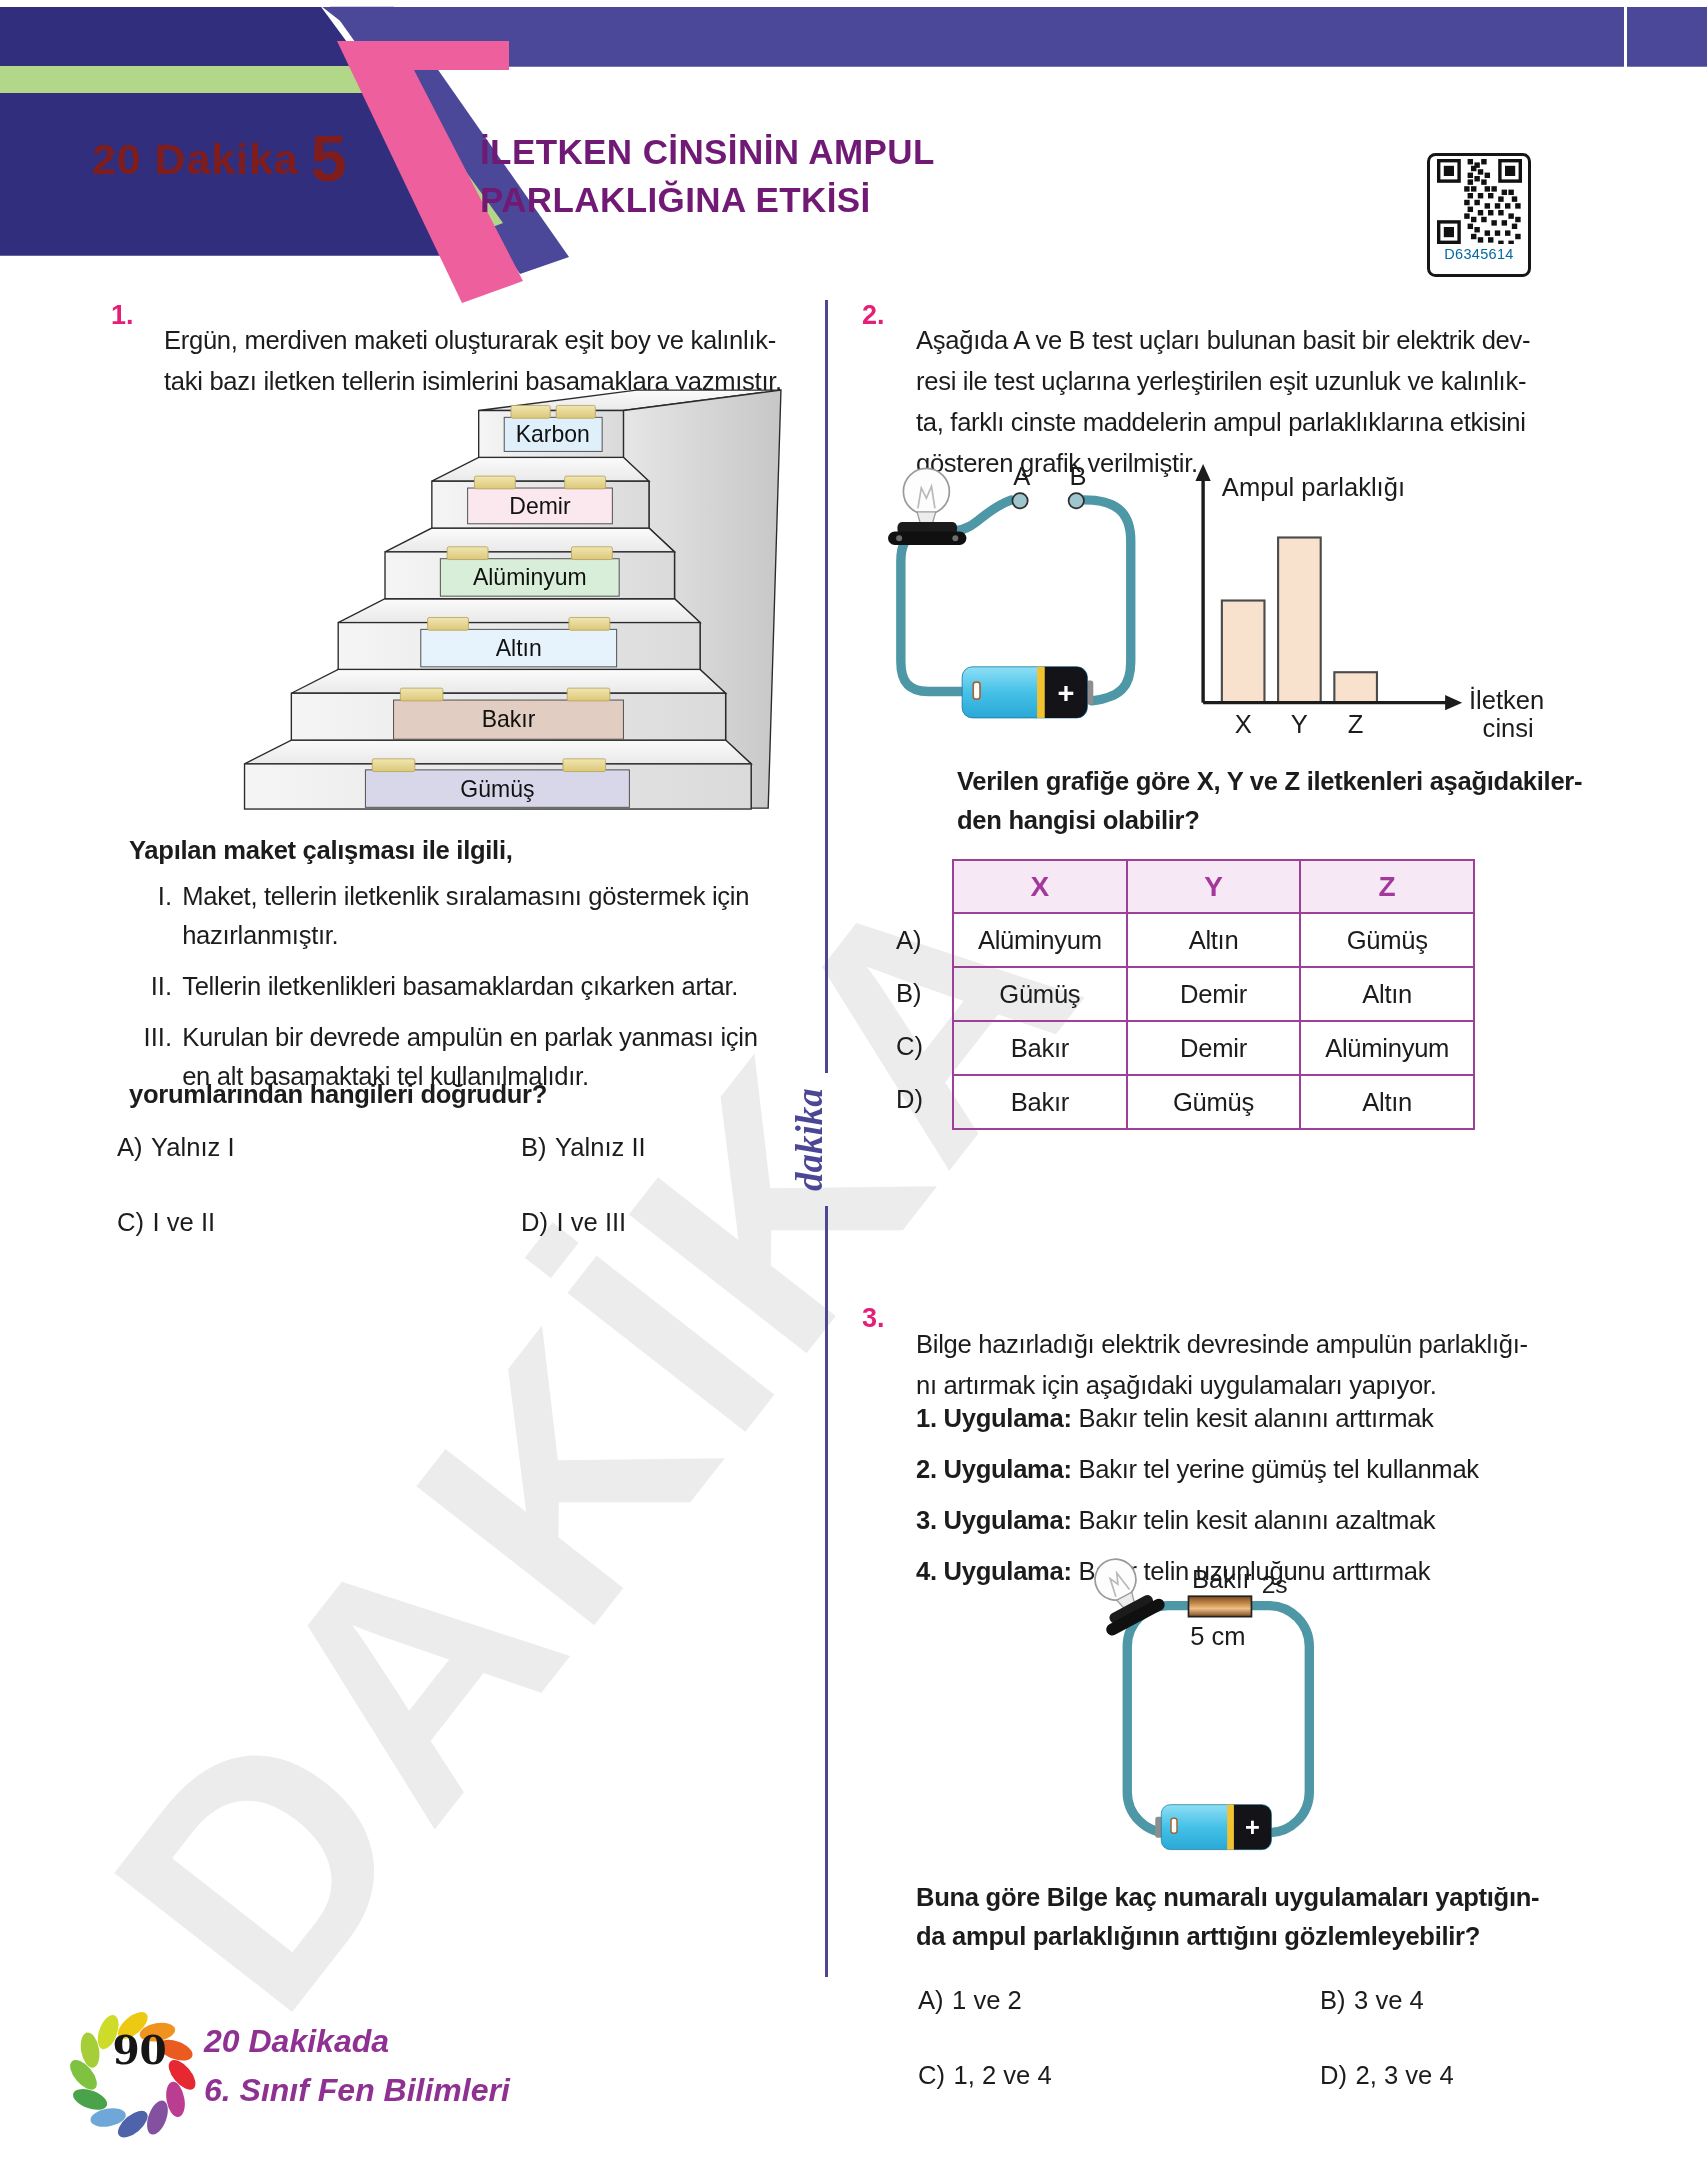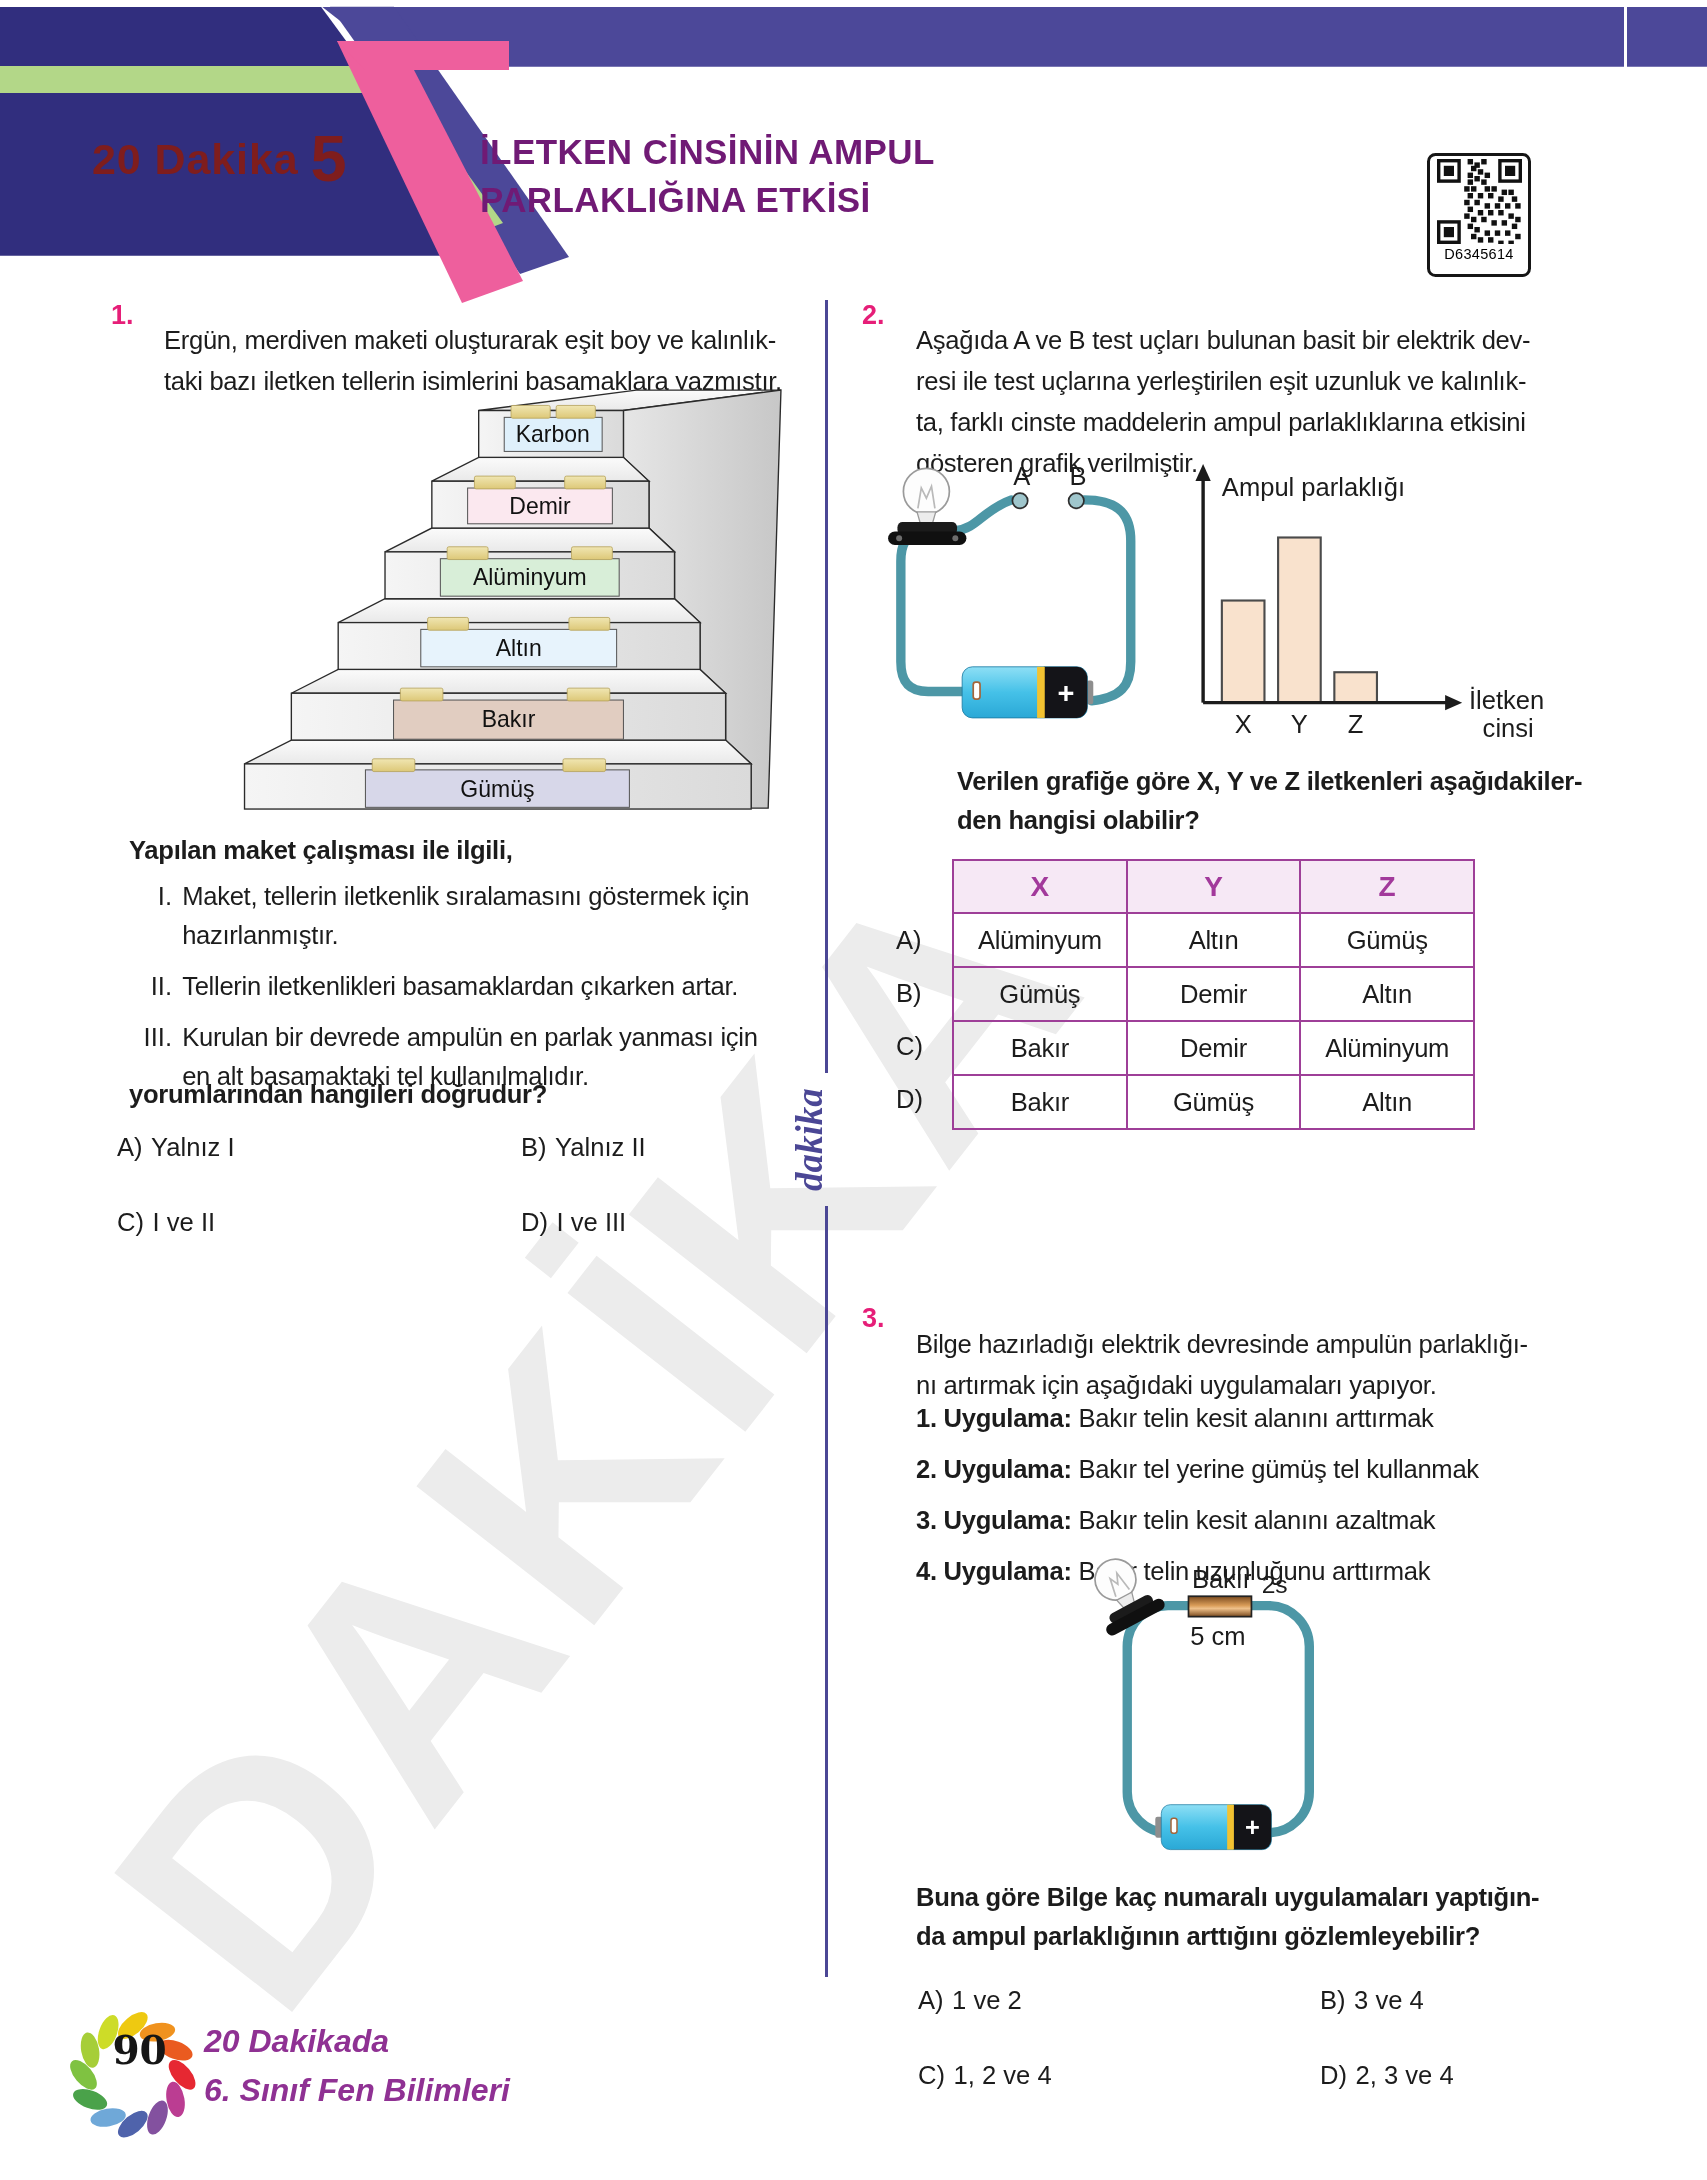--- a/index.html
+++ b/index.html
@@ -31,7 +31,7 @@
   
   .qr{left:1427px;top:153px;width:104px;height:124px;background:#fff;border:3.4px solid #161616;
       border-radius:8.5px;box-sizing:border-box;padding:3.4px 5.1px 1.7px 5.1px;text-align:center;}
-  .qr-label{font-size:14.5px;letter-spacing:0.3px;color:#000000;margin-top:-1.7px;}
+  .qr-label{font-size:14.5px;letter-spacing:0.3px;color:#0369a1;margin-top:-1.7px;}
   
   .watermark{left:-119px;top:1090px;width:1704px;height:426px;color:#ececec;font-weight:bold;
              font-size:328px;letter-spacing:8.5px;transform:rotate(-52deg);transform-origin:center;

